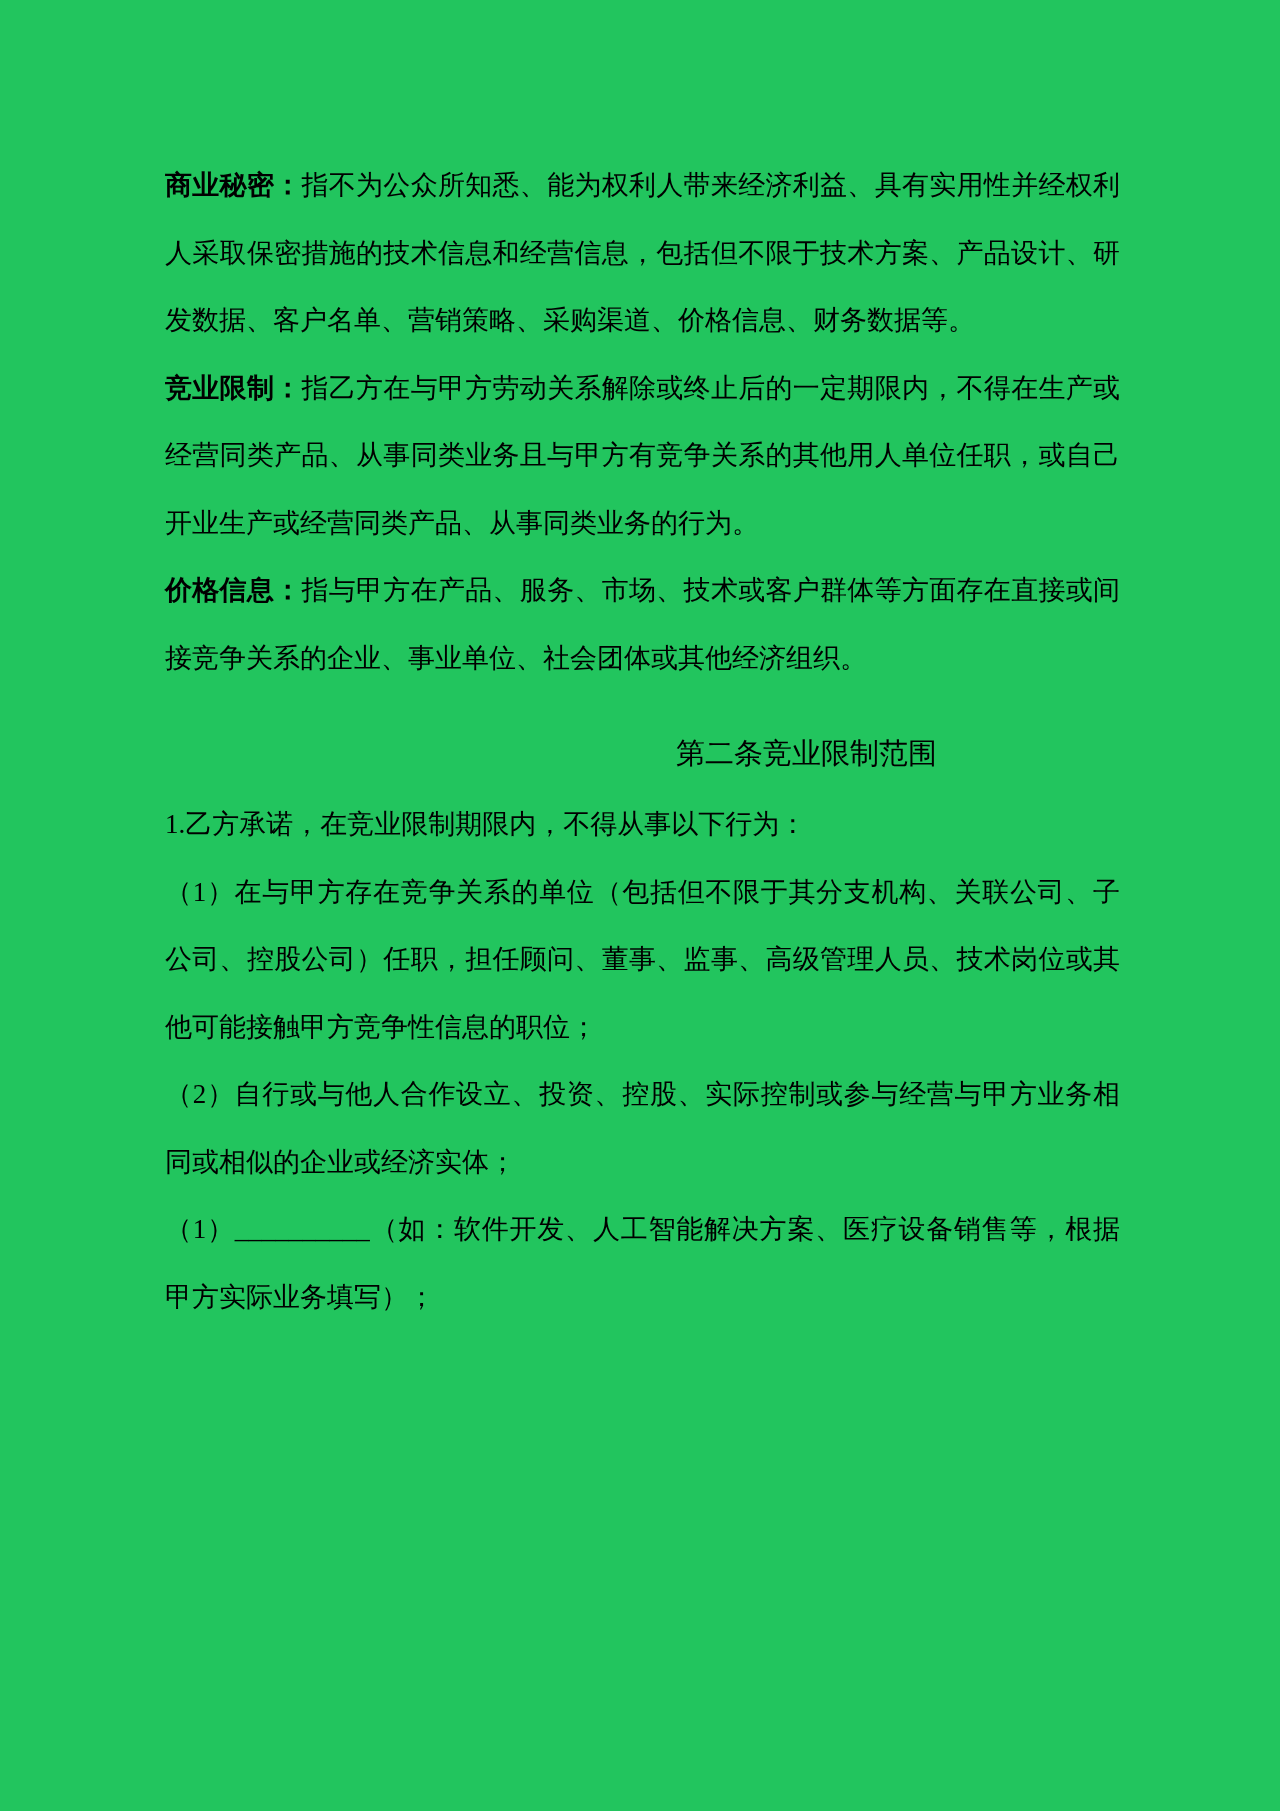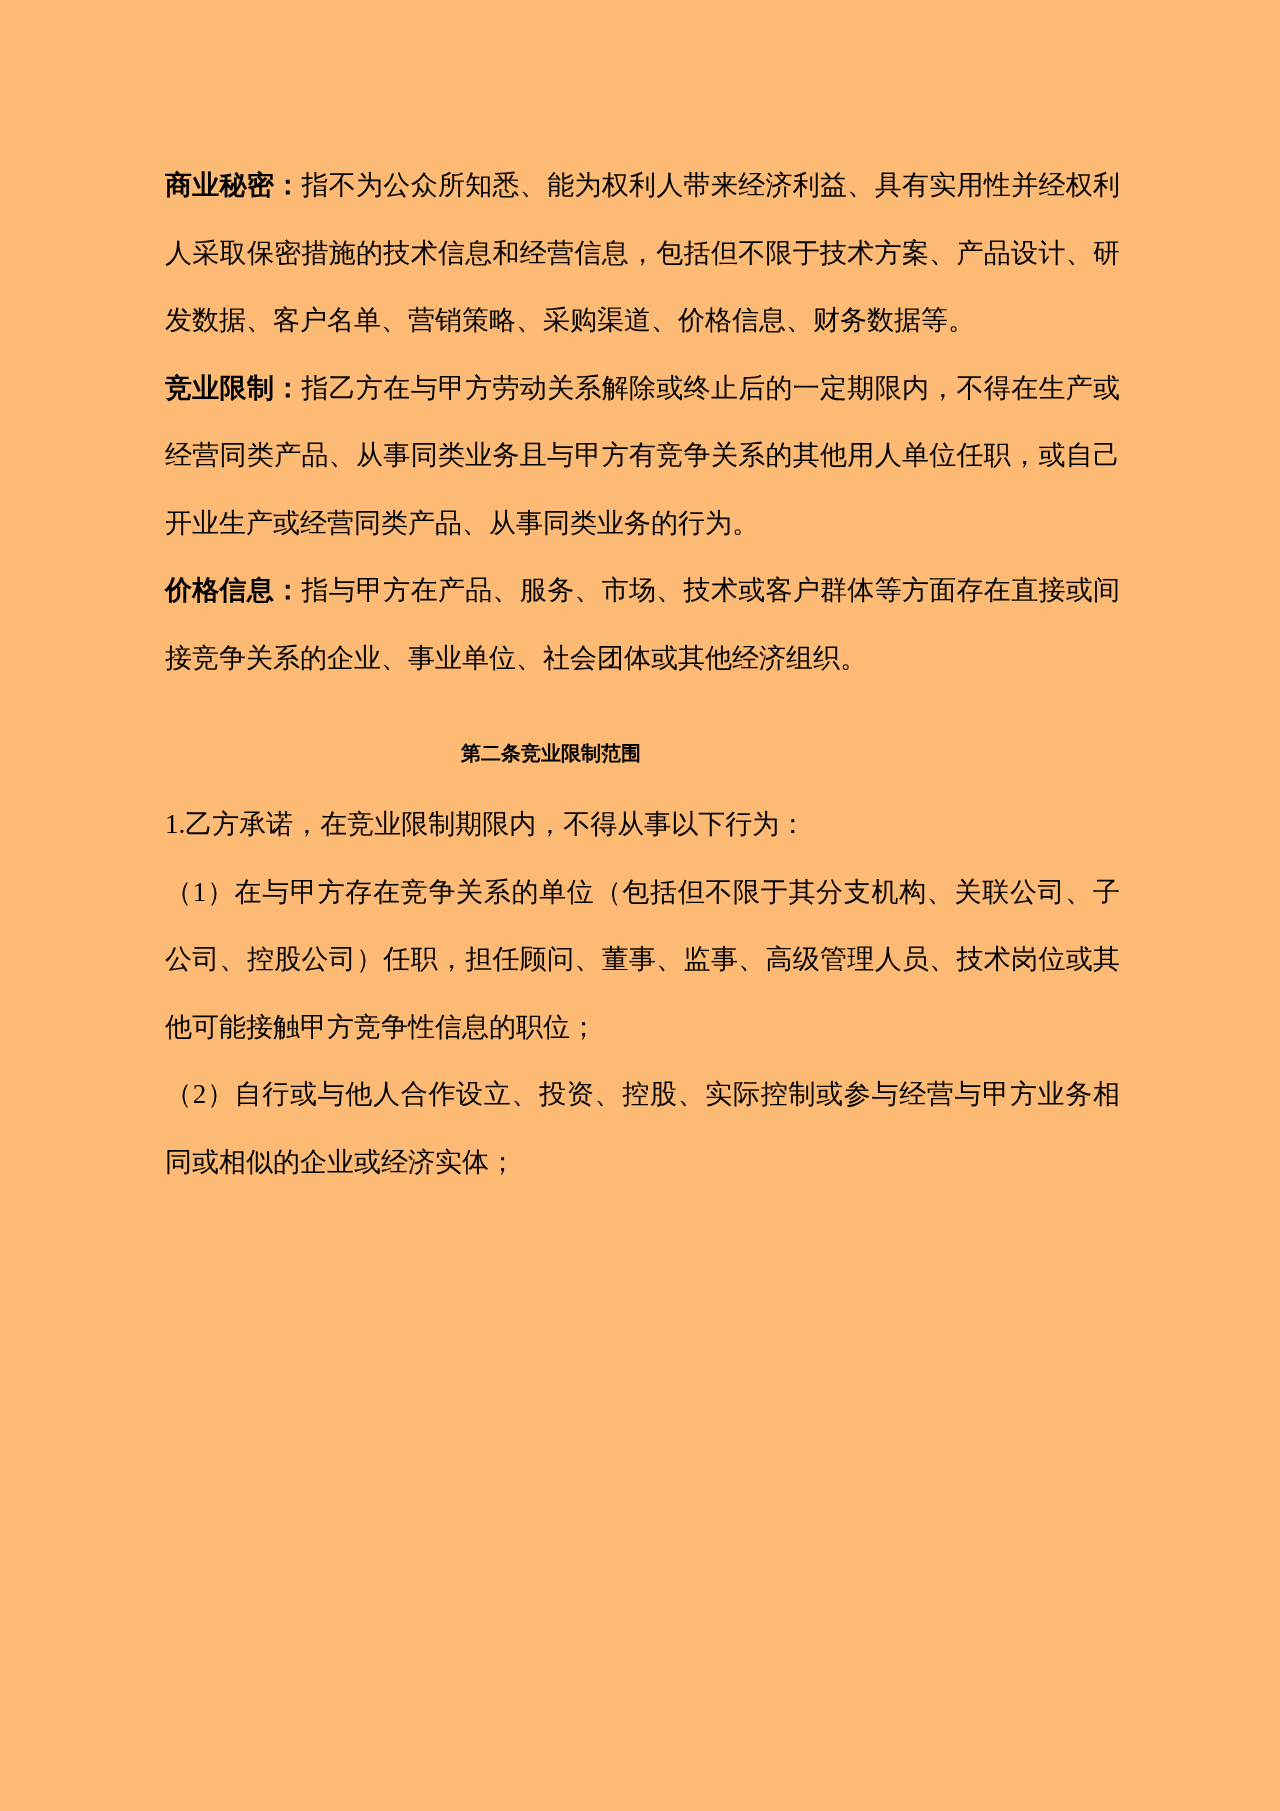--- a/index.html
+++ b/index.html
@@ -19,7 +19,7 @@
     width: 1280px;
     height: 1811px;
     padding: 152px 160px 0 165px;
-    background: #fdba74;
+    background: #22c55e;
   }
   .para {
     margin: 0;

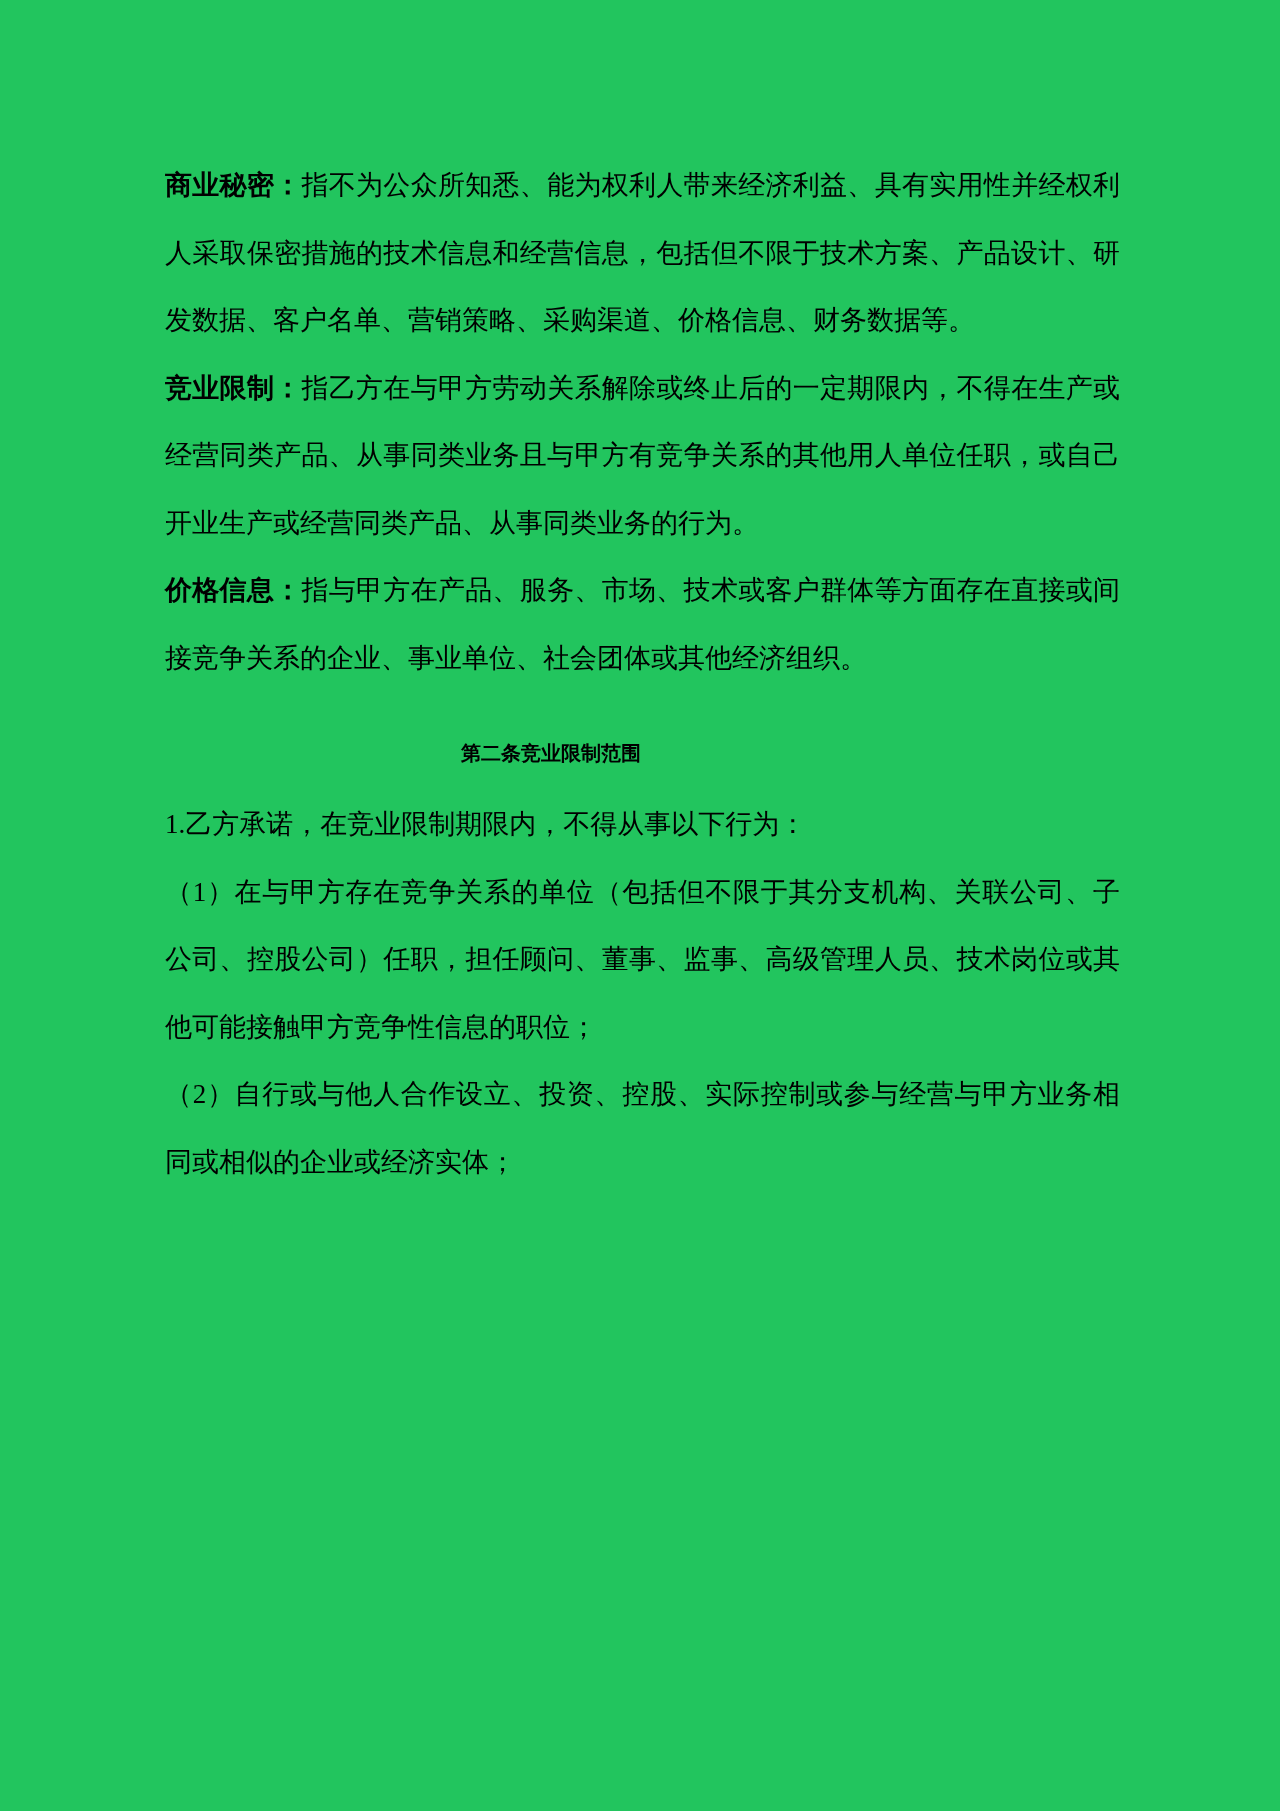--- a/index.html
+++ b/index.html
@@ -35,10 +35,10 @@
   }
   .heading {
     margin: 27px 183px 4px 0;
-    font-size: 20px;
-    font-weight: bold;
+    font-size: 29px;
+    font-weight: normal;
     line-height: 68px;
-    text-align: center;
+    text-align: right;
     color: #000000;
   }
 </style>

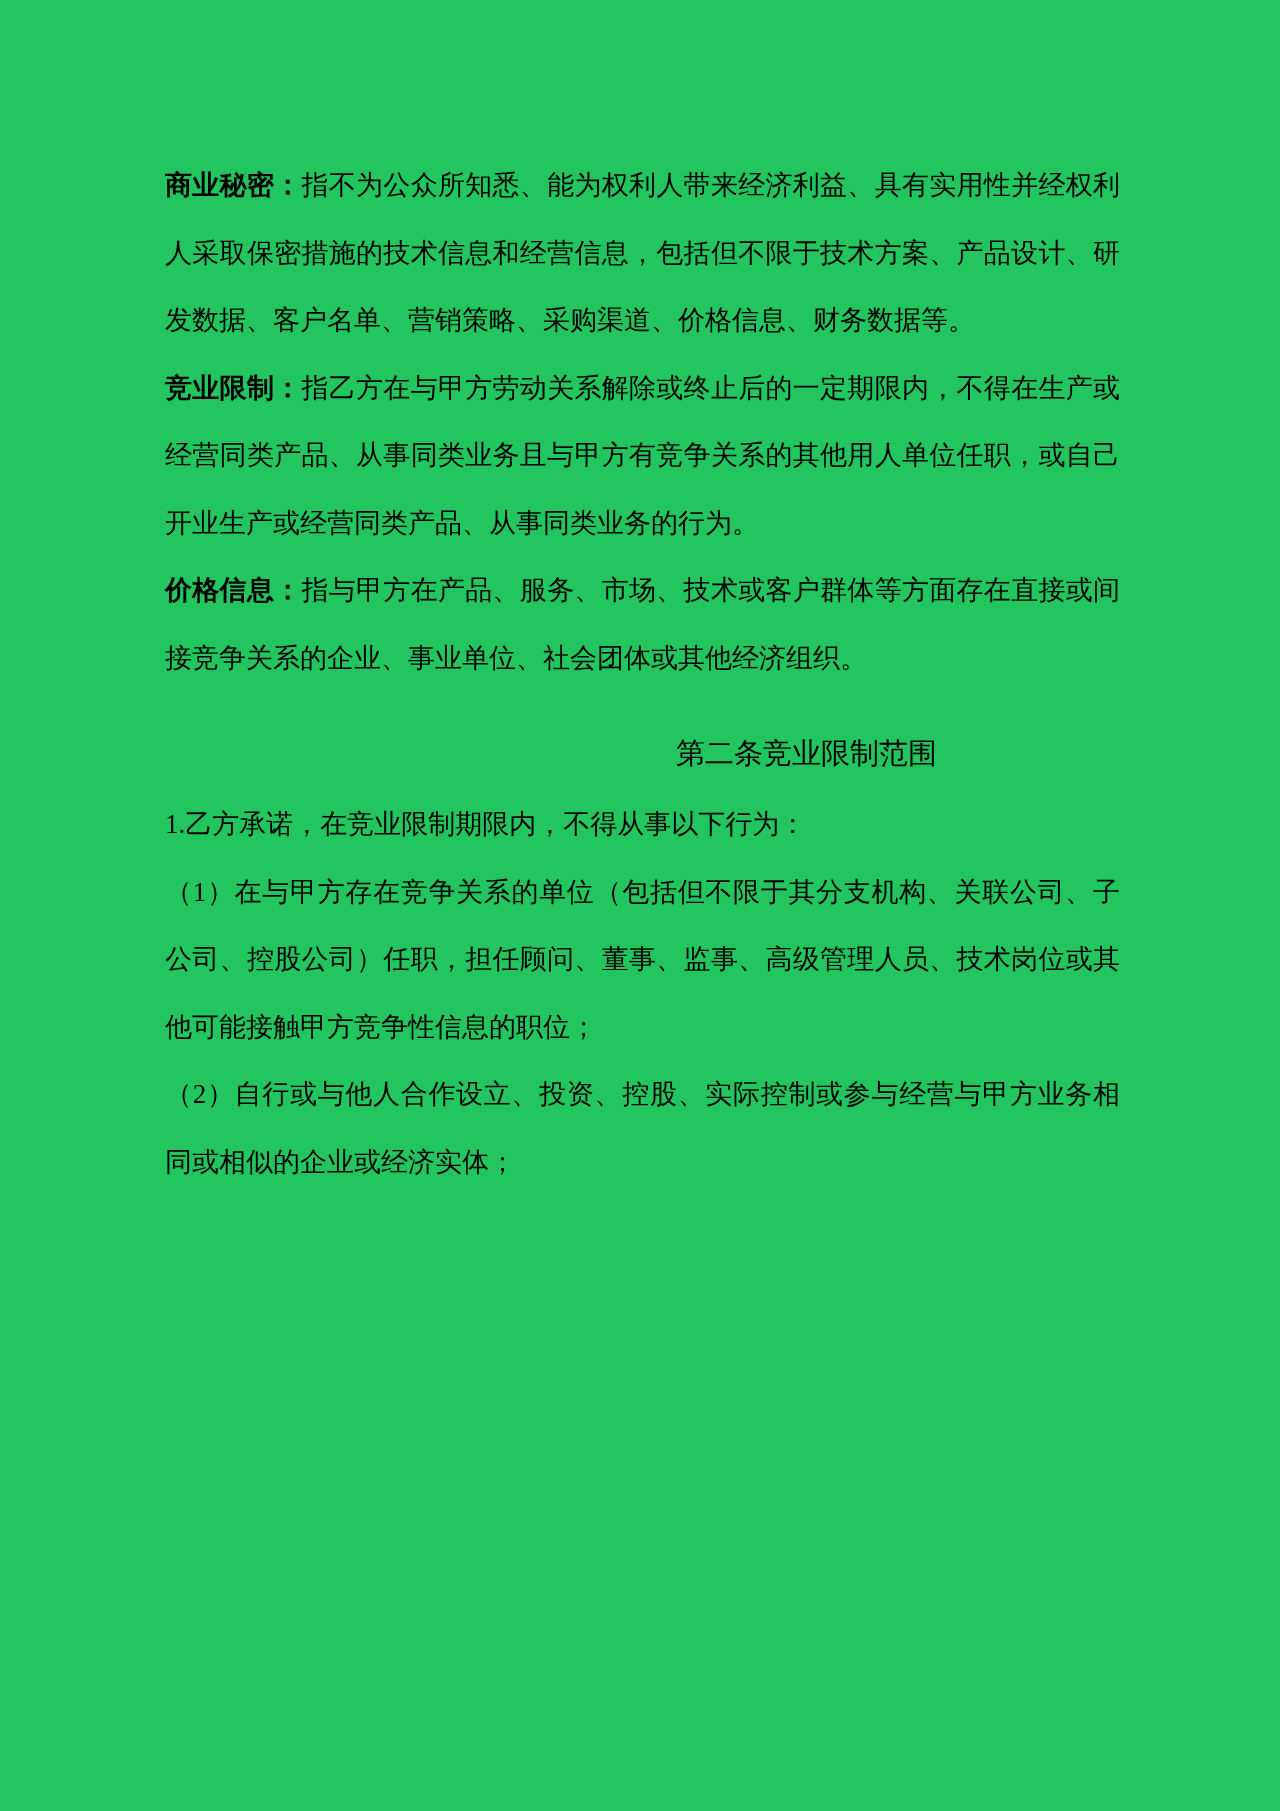--- a/index.html
+++ b/index.html
@@ -58,6 +58,7 @@
   <p class="para">1.乙方承诺，在竞业限制期限内，不得从事以下行为：</p>
   <p class="para">（1）在与甲方存在竞争关系的单位（包括但不限于其分支机构、关联公司、子公司、控股公司）任职，担任顾问、董事、监事、高级管理人员、技术岗位或其他可能接触甲方竞争性信息的职位；</p>
   <p class="para">（2）自行或与他人合作设立、投资、控股、实际控制或参与经营与甲方业务相同或相似的企业或经济实体；</p>
+  <p class="para">（1）__________（如：软件开发、人工智能解决方案、医疗设备销售等，根据甲方实际业务填写）；</p>
 
 </div>
 

